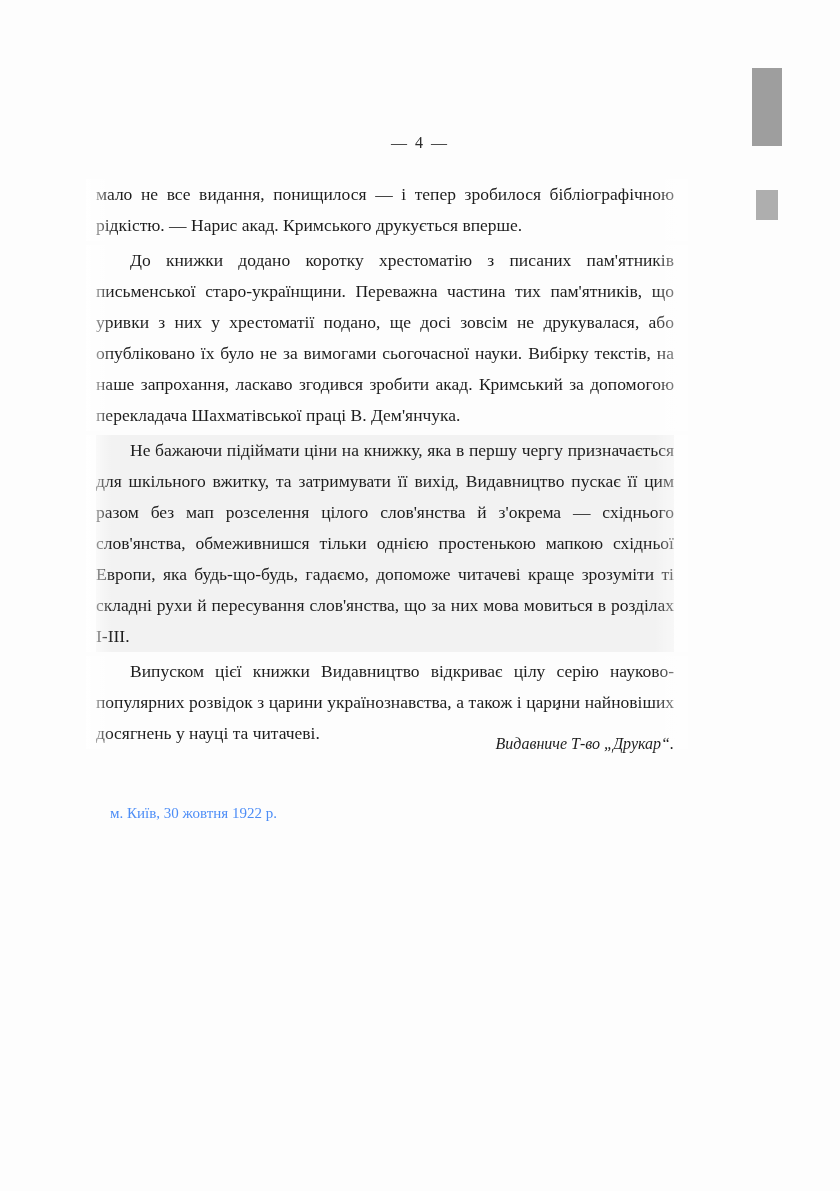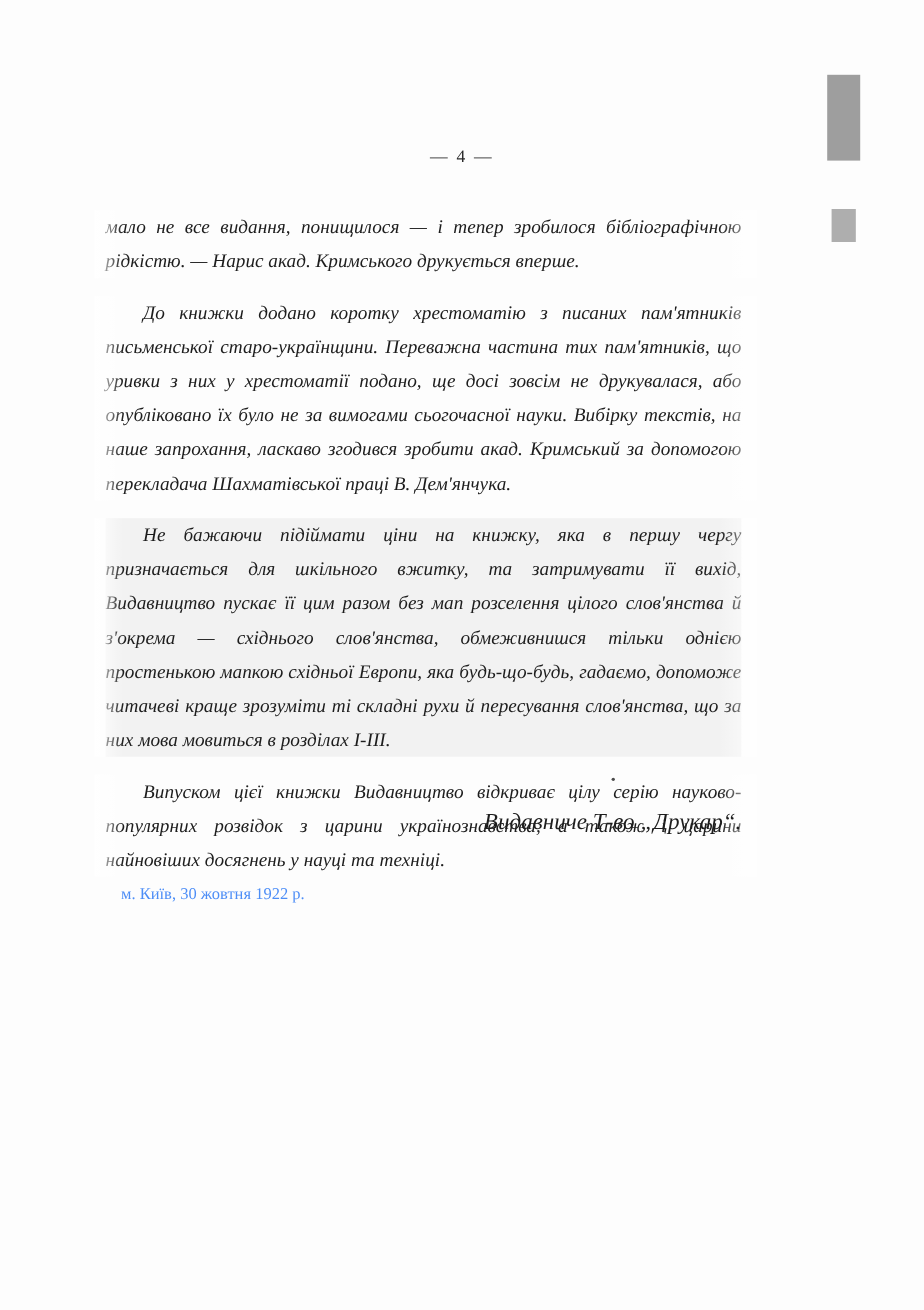--- a/index.html
+++ b/index.html
@@ -65,8 +65,7 @@
   }
 
   .body-text p {
-    margin: 16px 0 2px 0;
-    font-style: italic;
+    margin: 4px 0 2px 0;
   }
   .body-text p.indent {
     text-indent: 34px;

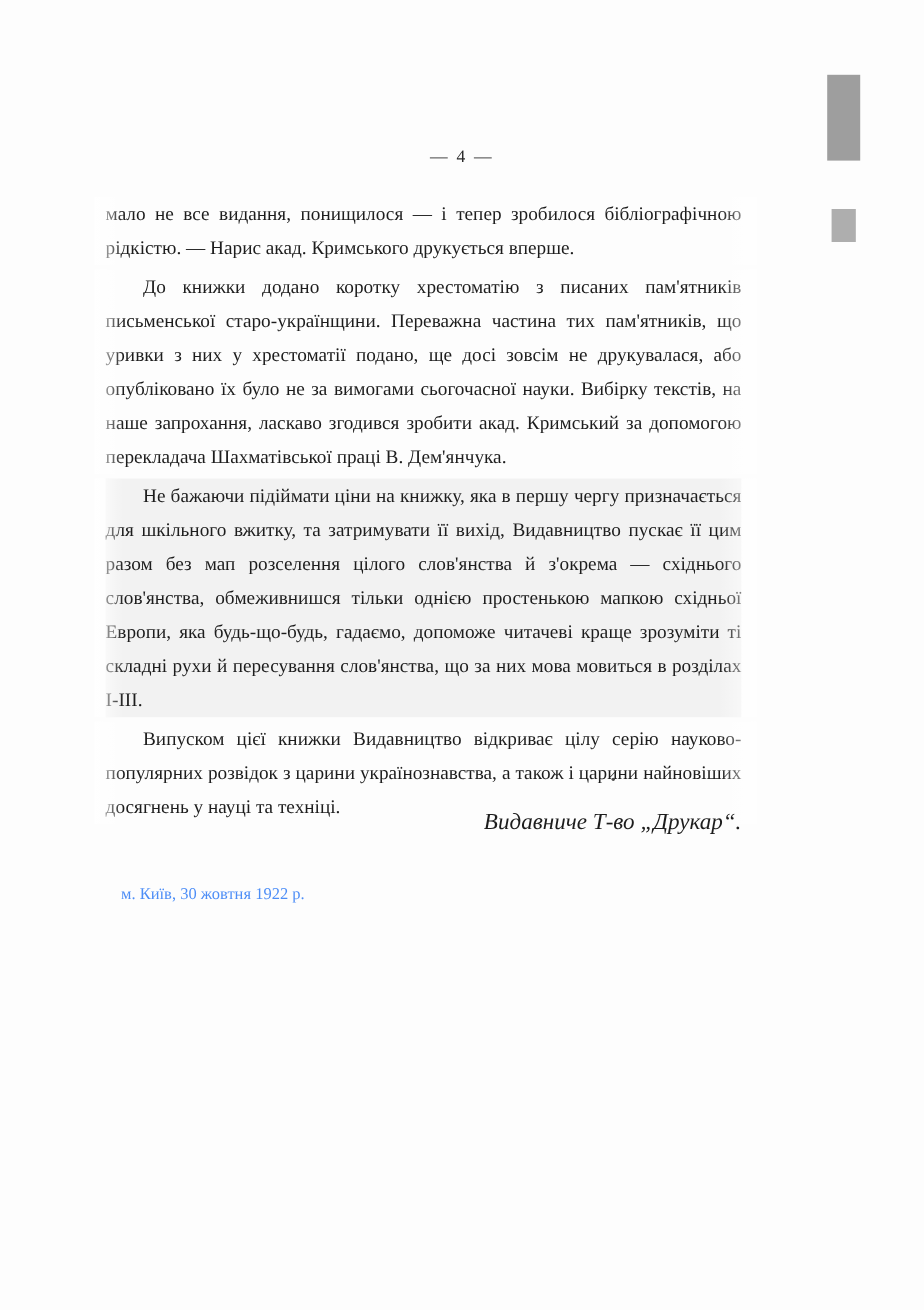--- a/index.html
+++ b/index.html
@@ -145,7 +145,7 @@
     <p class="smudge-left smudge-right">мало не все видання, понищилося — і тепер зробилося бібліографічною рідкістю. — Нарис акад. Кримського друкується вперше.</p>
     <p class="indent smudge-left smudge-right">До книжки додано коротку хрестоматію з писаних пам'ятників письменської старо-українщини. Переважна частина тих пам'ятників, що уривки з них у хрестоматії подано, ще досі зовсім не друкувалася, або опубліковано їх було не за вимогами сьогочасної науки. Вибірку текстів, на наше запрохання, ласкаво згодився зробити акад. Кримський за допомогою перекладача Шахматівської праці В. Дем'янчука.</p>
     <p class="indent smudge-left smudge-right gray-wash">Не бажаючи підіймати ціни на книжку, яка в першу чергу призначається для шкільного вжитку, та затримувати її вихід, Видавництво пускає її цим разом без мап розселення цілого слов'янства й з'окрема — східнього слов'янства, обмеживнишся тільки однією простенькою мапкою східньої Европи, яка будь-що-будь, гадаємо, допоможе читачеві краще зрозуміти ті складні рухи й пересування слов'янства, що за них мова мовиться в розділах I-III.</p>
-    <p class="indent smudge-left smudge-right">Випуском цієї книжки Видавництво відкриває цілу серію науково-популярних розвідок з царини українознавства, а також і царини найновіших досягнень у науці та техніці.</p>
+    <p class="indent smudge-left smudge-right">Випуском цієї книжки Видавництво відкриває цілу серію науково-популярних розвідок з царини українознавства, а також і царини найновіших досягнень у науці та читачеві.</p>
   </div>
 
   <div class="stray-dot"></div>

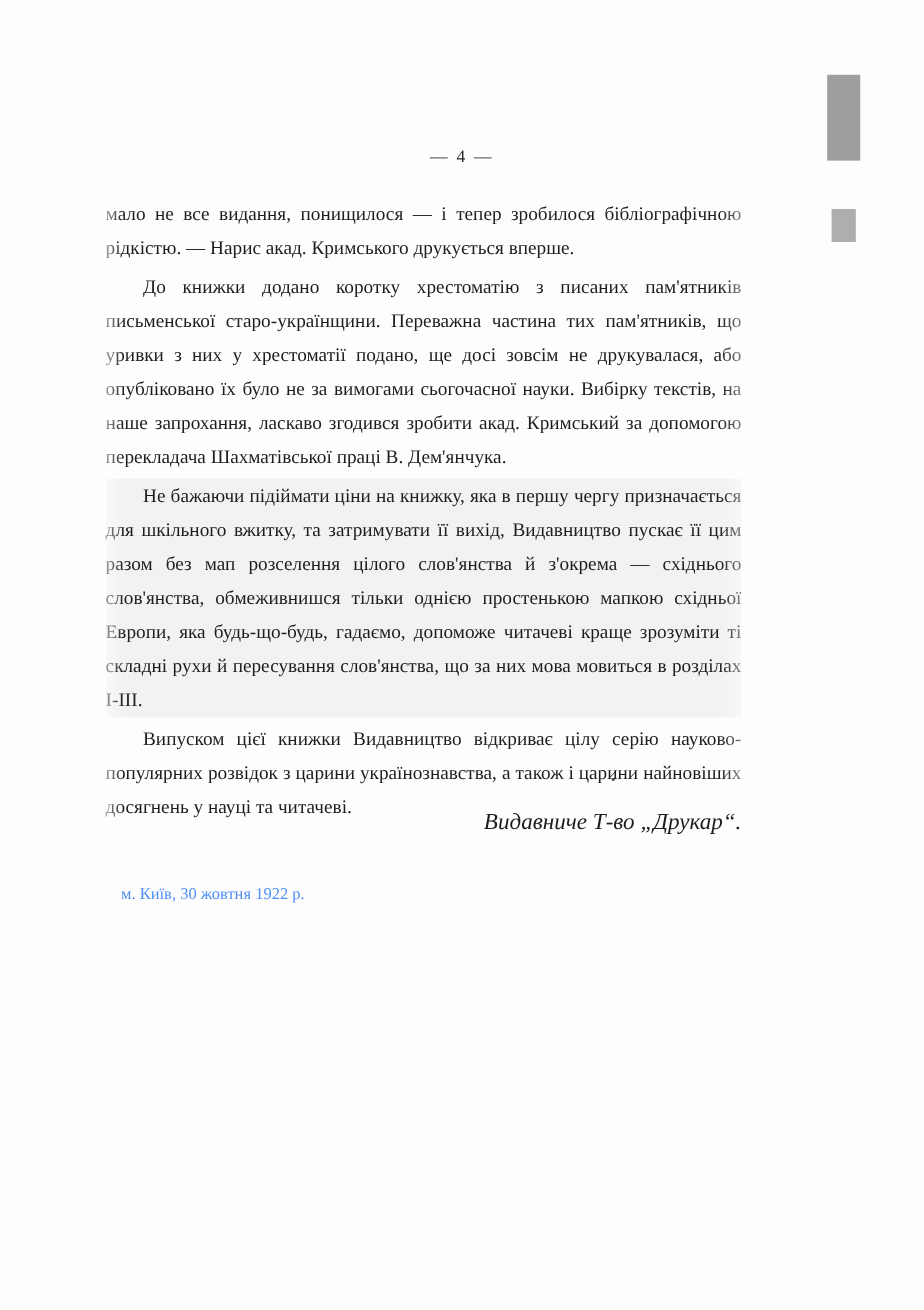--- a/index.html
+++ b/index.html
@@ -107,7 +107,7 @@
     width: 578px;
     text-align: right;
     font-style: italic;
-    font-size: 21px;
+    font-size: 16px;
     color: #1d1d1d;
     padding-right: 18px;
   }

